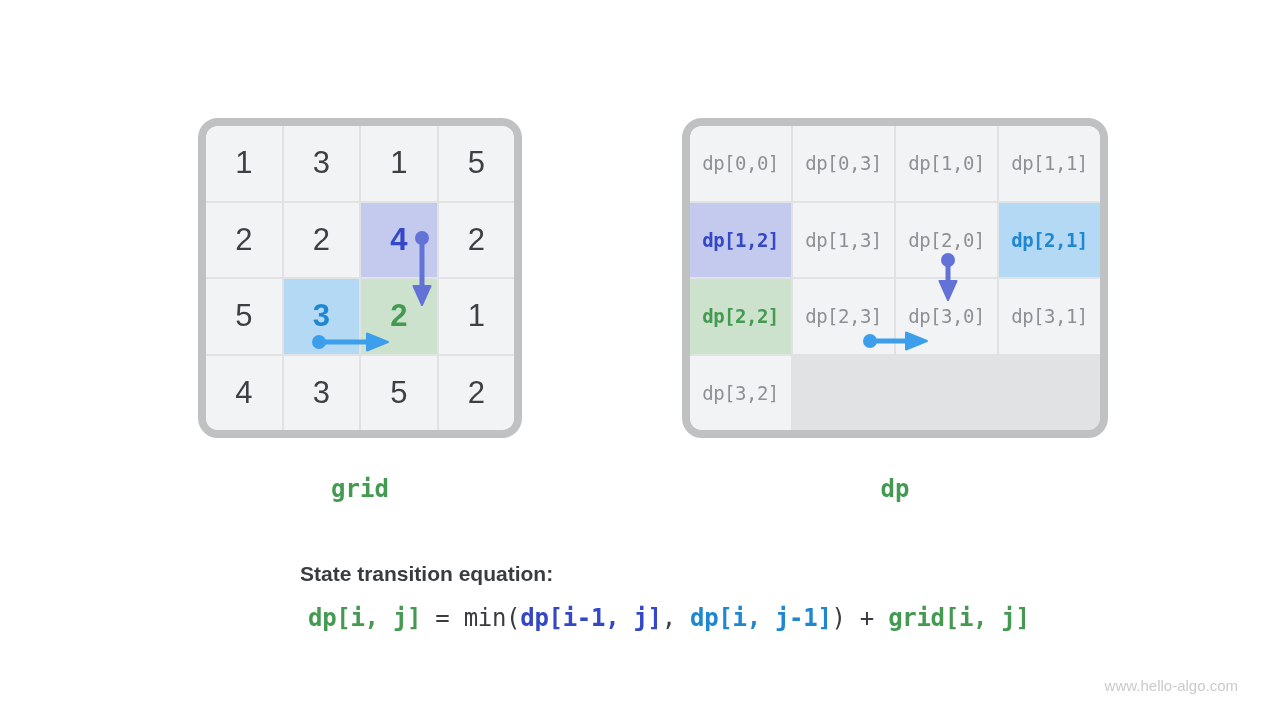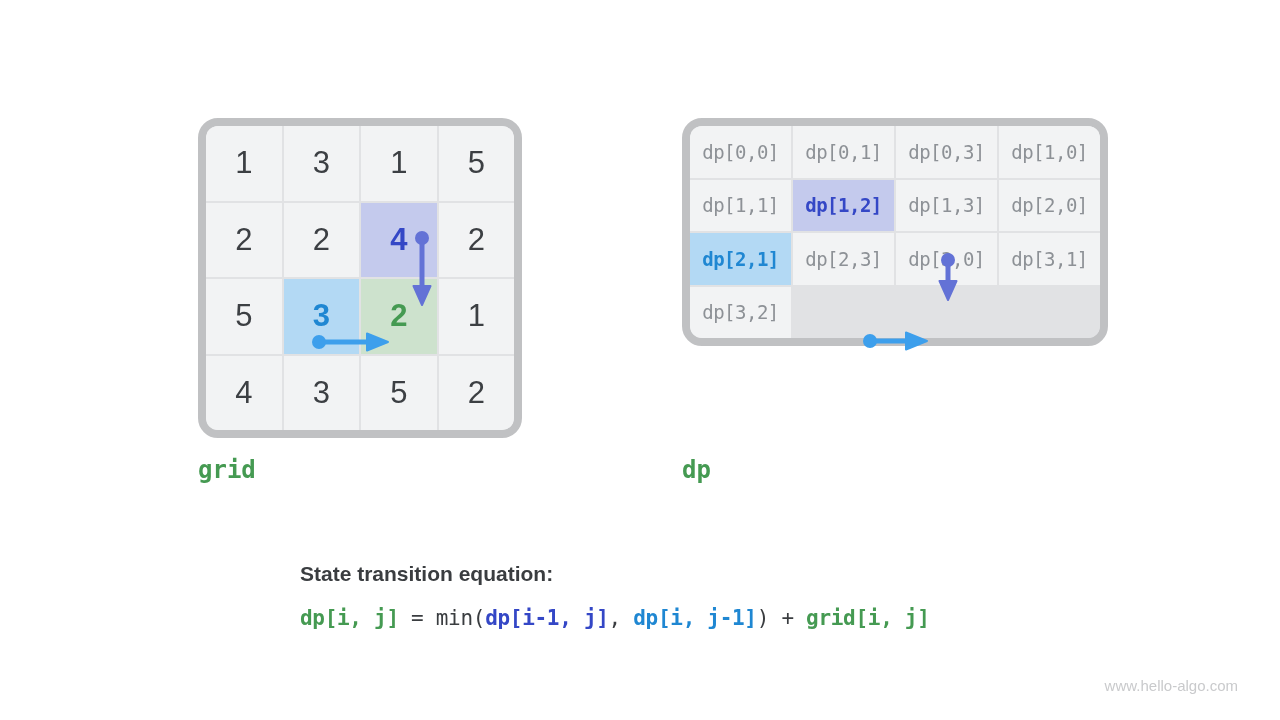--- a/index.html
+++ b/index.html
@@ -19,7 +19,7 @@
     overflow: hidden;
   }
   .frame-grid { left: 198px; top: 118px; width: 324px; height: 320px; }
-  .frame-dp   { left: 682px; top: 118px; width: 426px; height: 228px; }
+  .frame-dp   { left: 682px; top: 118px; width: 426px; height: 320px; }
   .matrix {
     display: grid;
     grid-template-columns: repeat(4, 1fr);

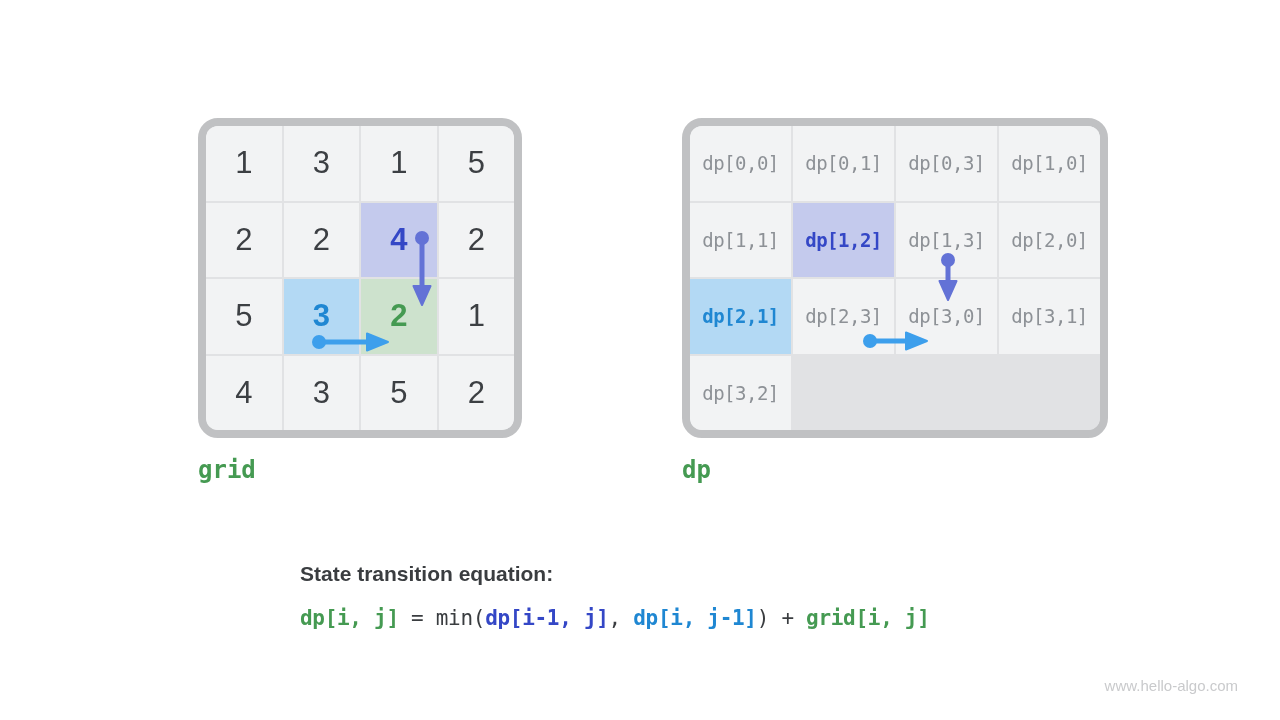--- a/index.html
+++ b/index.html
@@ -131,7 +131,6 @@
 <div class="frame frame-dp">
   <div class="matrix" id="dp-cells">
       <div class="cell dp-cell">dp[0,0]</div>
-      <div class="cell dp-cell">dp[0,1]</div>
       <div class="cell dp-cell">dp[0,3]</div>
       <div class="cell dp-cell">dp[1,0]</div>
       <div class="cell dp-cell">dp[1,1]</div>

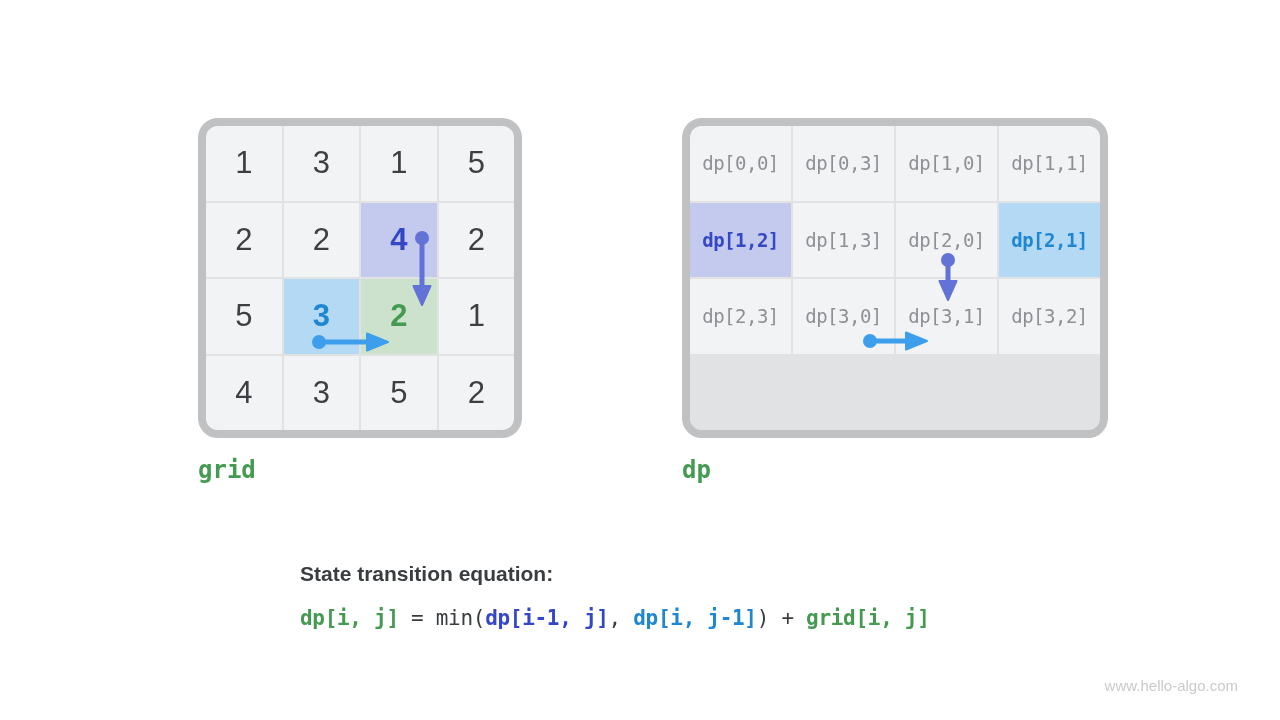--- a/index.html
+++ b/index.html
@@ -138,6 +138,7 @@
       <div class="cell dp-cell">dp[1,3]</div>
       <div class="cell dp-cell">dp[2,0]</div>
       <div class="cell dp-cell hl-blue">dp[2,1]</div>
+      <div class="cell dp-cell hl-green">dp[2,2]</div>
       <div class="cell dp-cell">dp[2,3]</div>
       <div class="cell dp-cell">dp[3,0]</div>
       <div class="cell dp-cell">dp[3,1]</div>

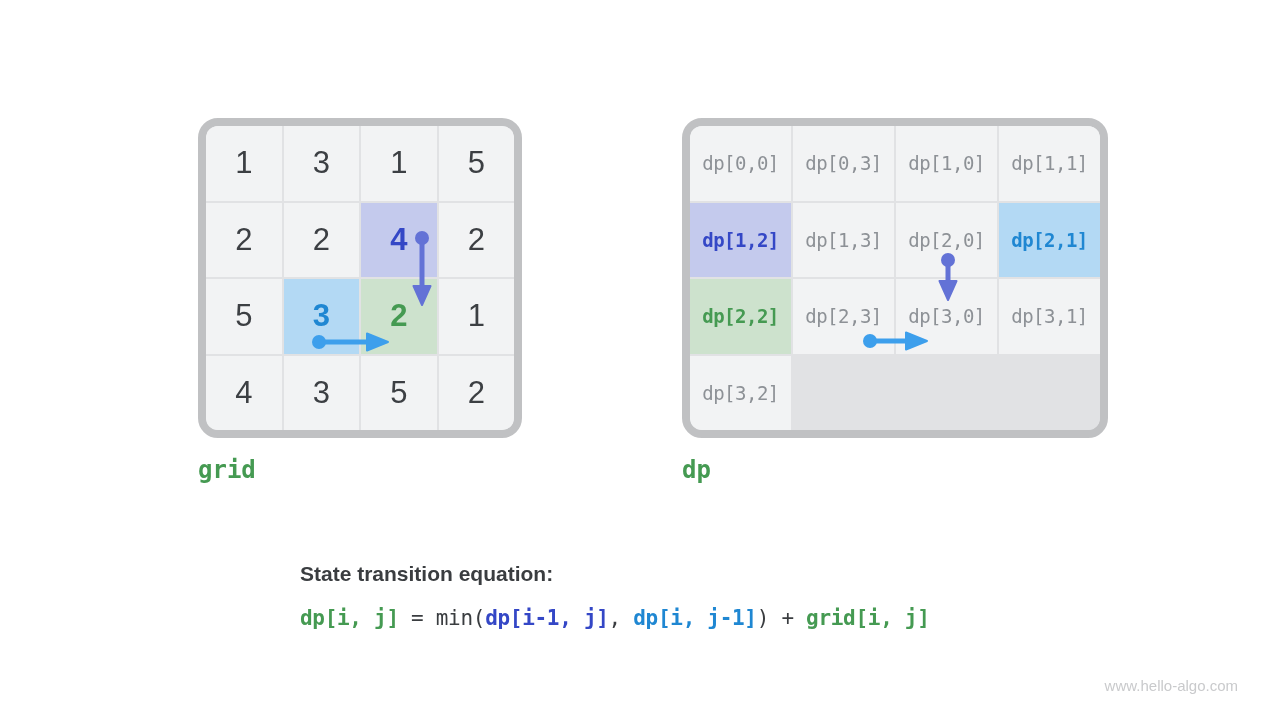--- a/index.html
+++ b/index.html
@@ -53,7 +53,8 @@
 
   .panel-label {
     position: absolute;
-    top: 456px;
+    top: 475px;
+    text-align: center;
     font-family: "DejaVu Sans Mono", monospace;
     font-weight: bold;
     font-size: 24px;

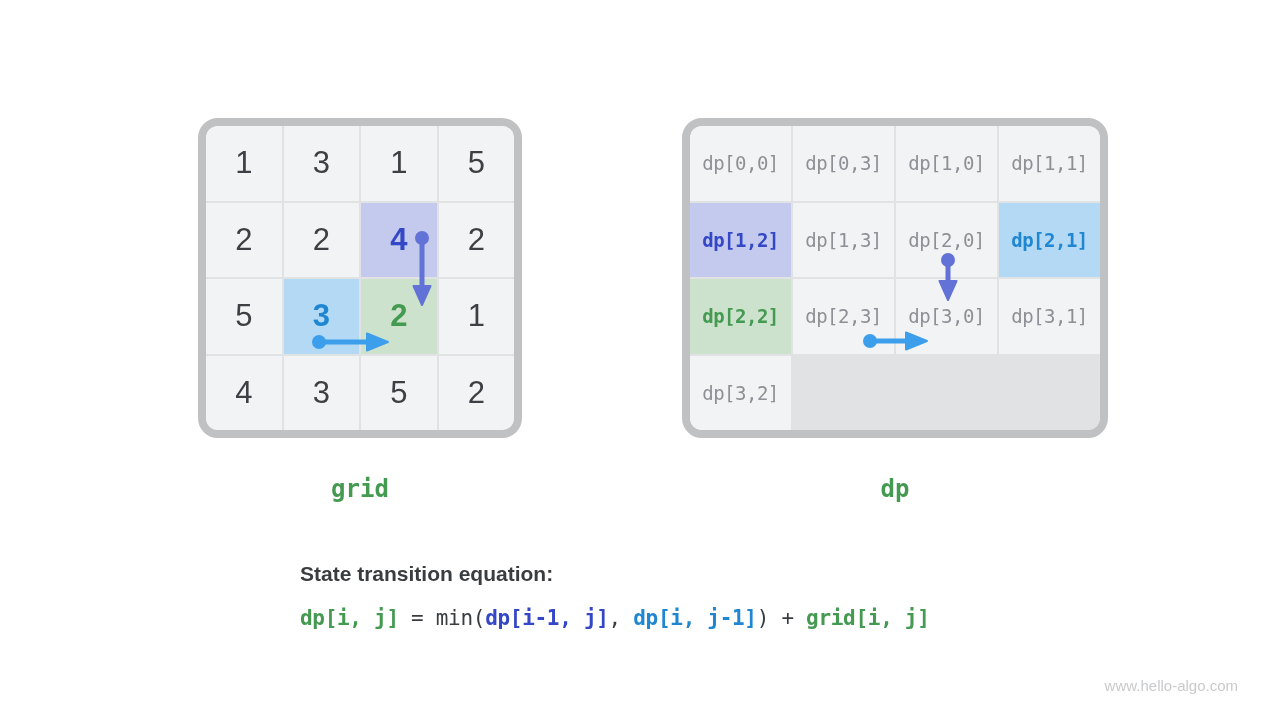--- a/index.html
+++ b/index.html
@@ -87,10 +87,11 @@
   .eq-line {
     margin-top: 17px;
     font-family: "DejaVu Sans Mono", monospace;
-    font-size: 21px;
+    font-size: 24px;
     line-height: 28px;
     white-space: pre;
     letter-spacing: -0.3px;
+    margin-left: 8px;
   }
   .seg-dark   { color: var(--dark-text); }
   .seg-green  { color: var(--green-text);  font-weight: bold; }

